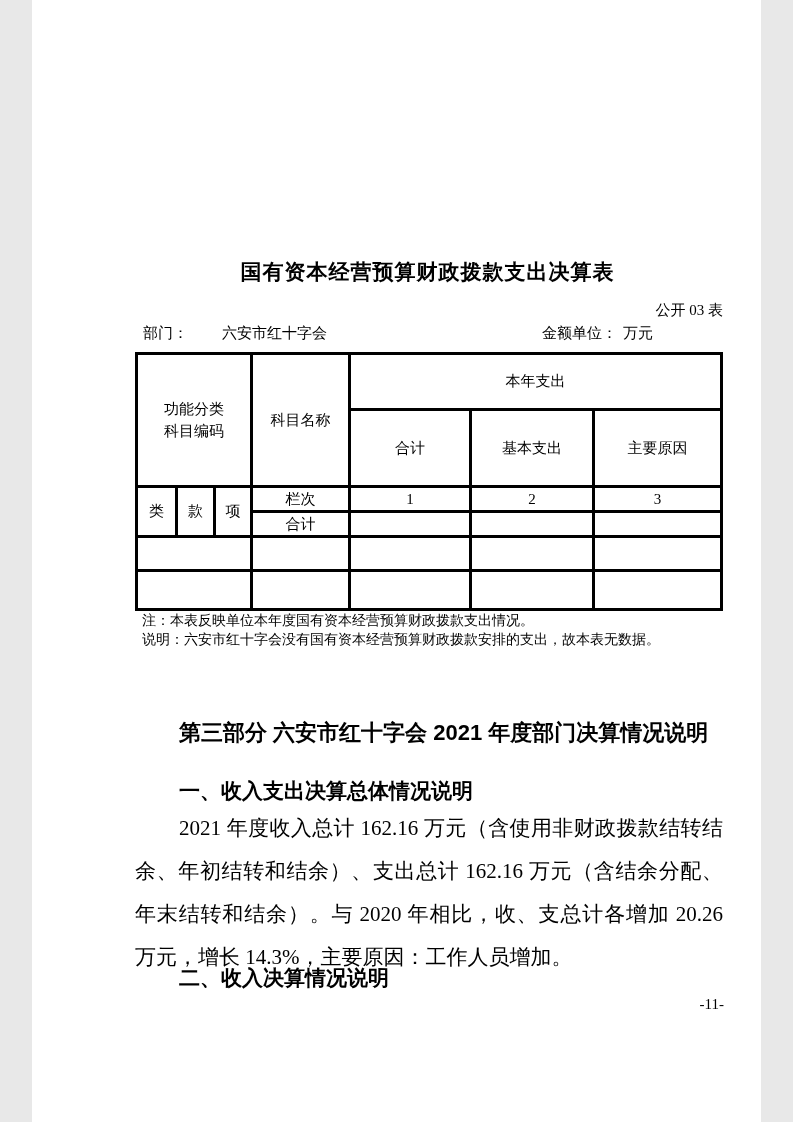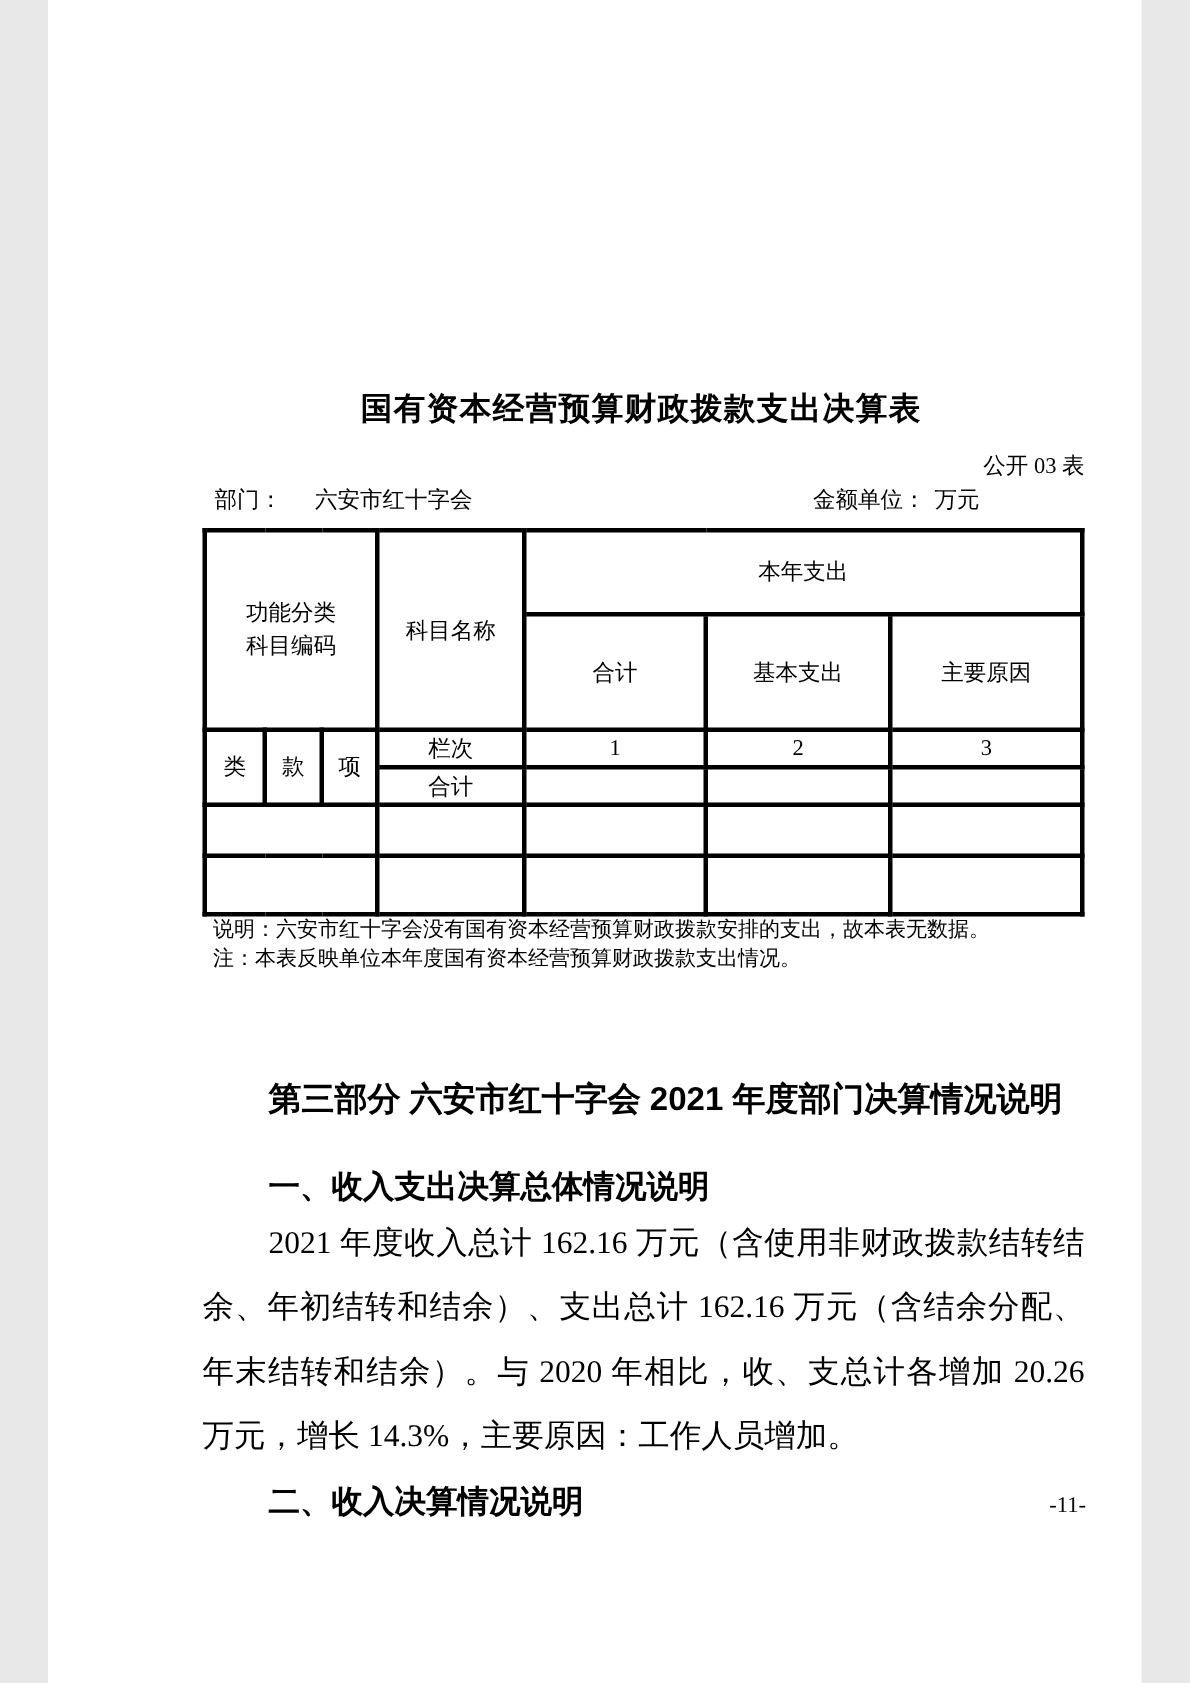--- a/index.html
+++ b/index.html
@@ -36,7 +36,7 @@
     height: 20px;
   }
   .meta-dept { position: absolute; left: 8px; top: 0; }
-  .meta-dept .val { margin-left: 22px; }
+  .meta-dept .val { margin-left: 34px; }
   .meta-unit { position: absolute; left: 407px; top: 0; }
   .meta-unit .val { margin-left: 6px; font-family: Liberation Mono, monospace; }
 

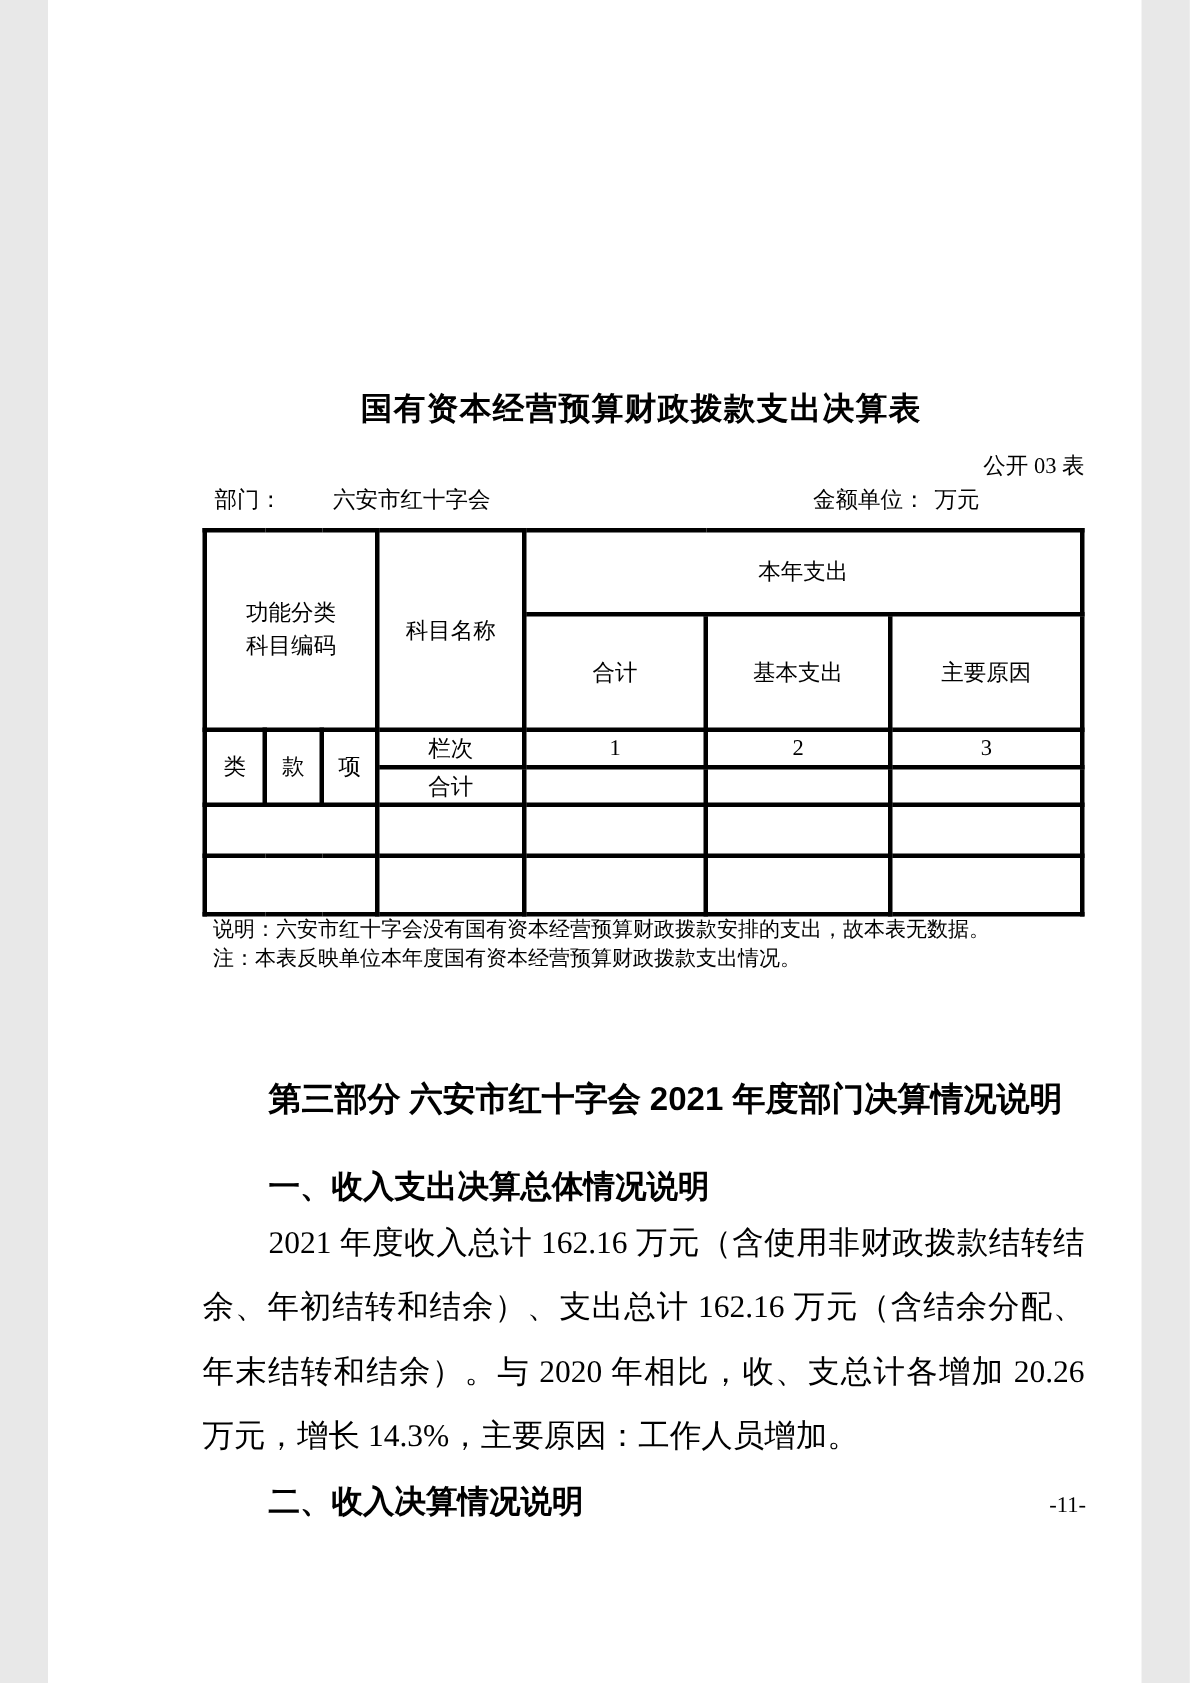--- a/index.html
+++ b/index.html
@@ -171,8 +171,8 @@
   </table>
 
   <div class="note-block">
+    <div>注：本表反映单位本年度国有资本经营预算财政拨款支出情况。</div>
     <div>说明：六安市红十字会没有国有资本经营预算财政拨款安排的支出，故本表无数据。</div>
-    <div>注：本表反映单位本年度国有资本经营预算财政拨款支出情况。</div>
   </div>
 
   <div class="part-heading">第三部分 六安市红十字会 2021 年度部门决算情况说明</div>

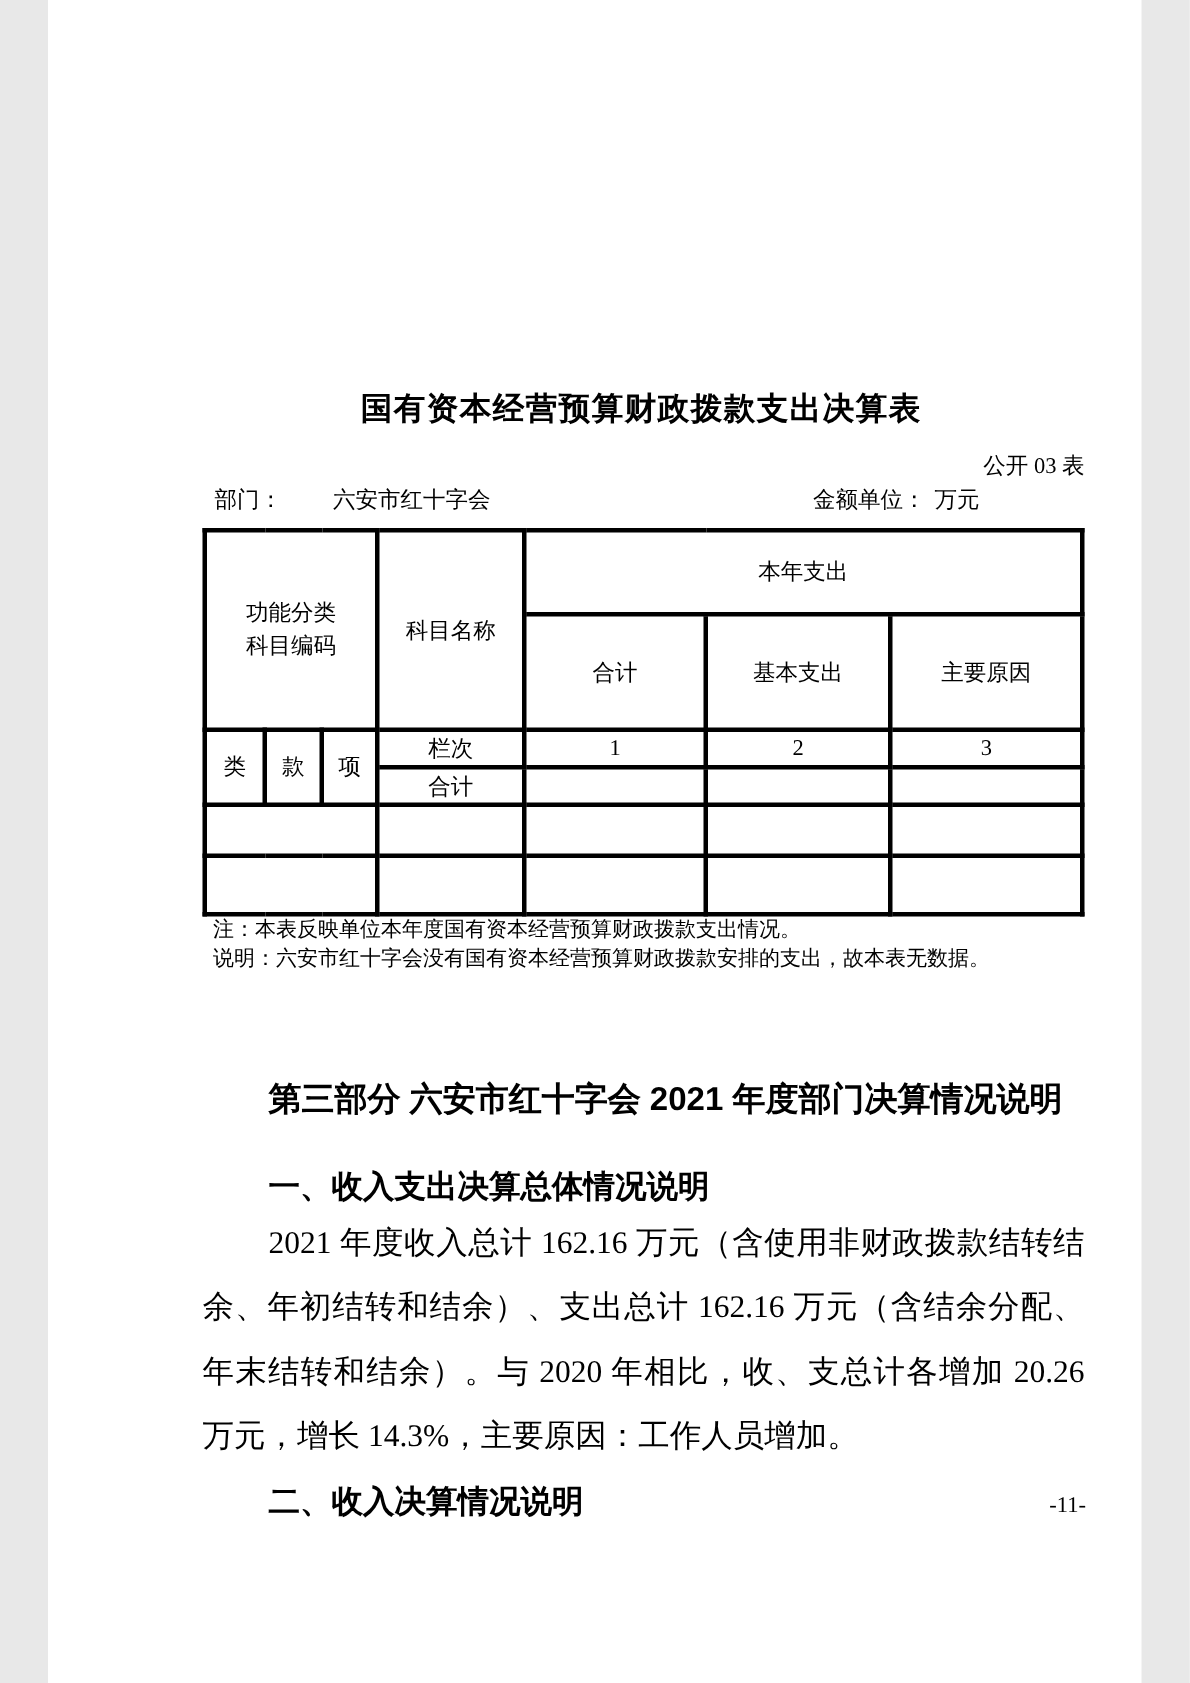--- a/index.html
+++ b/index.html
@@ -83,7 +83,7 @@
     white-space: nowrap;
   }
   .section-one { top: 777px; }
-  .section-two { top: 964px; margin-top: 23px; }
+  .section-two { top: 964px; }
   .body-paragraph {
     position: absolute;
     top: 807px; left: 103px; width: 588px;

